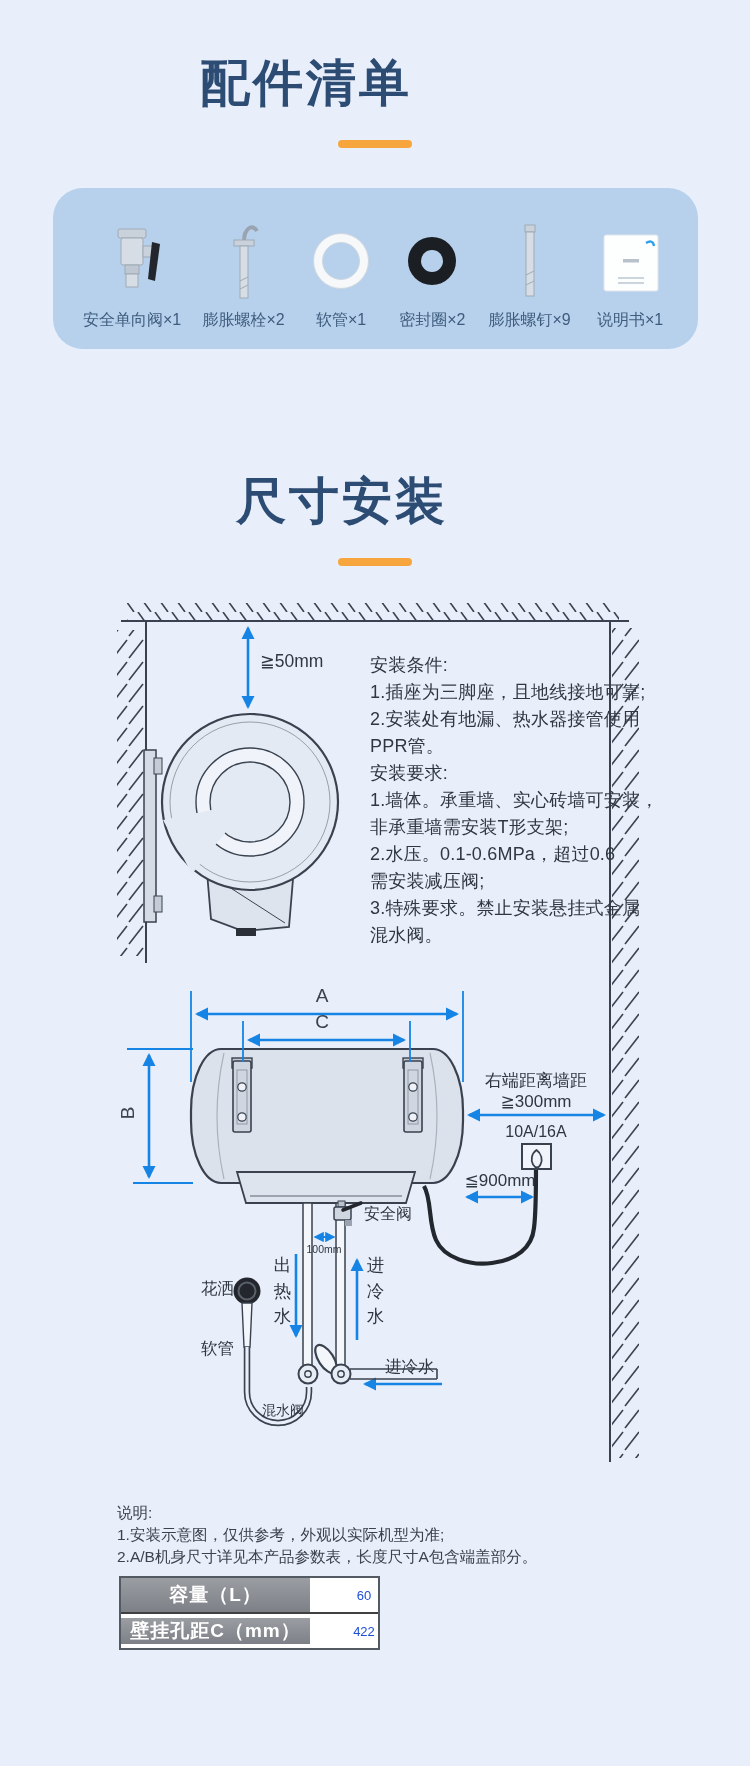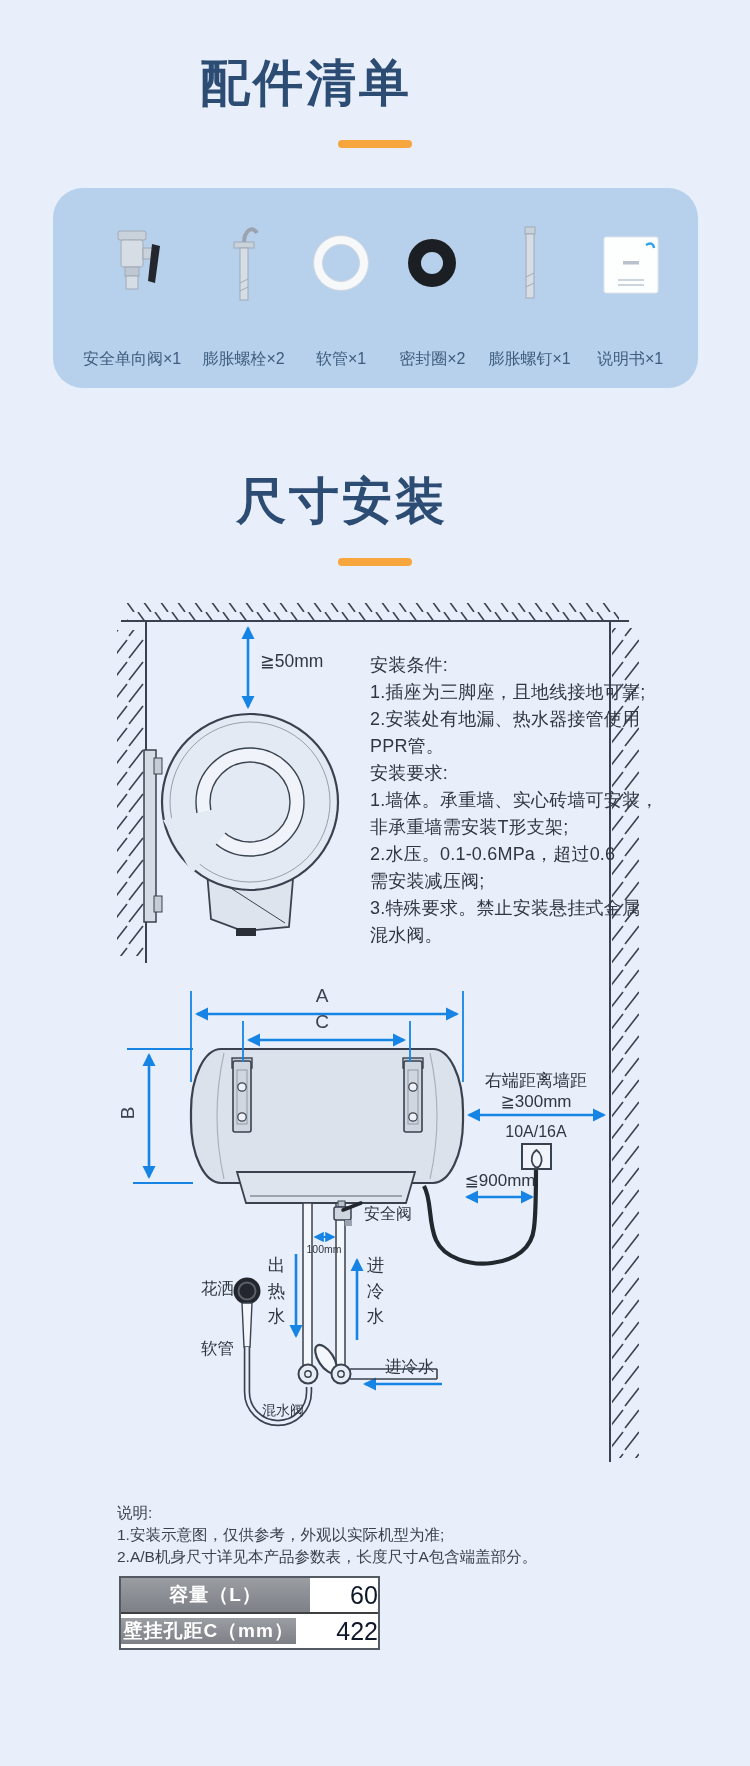--- a/index.html
+++ b/index.html
@@ -8,7 +8,7 @@
   .svg-layer{position:absolute;left:0;top:0;width:750px;height:1766px;pointer-events:none;}
   .sec-title{position:absolute;left:0;width:612px;text-align:center;font-size:50px;font-weight:800;letter-spacing:3px;color:#2d4c74;}
   .underbar{position:absolute;left:50%;transform:translateX(-50%);width:74px;height:8px;border-radius:4px;background:#f7a63e;}
-  .acc-card{position:absolute;left:53px;top:188px;width:645px;height:200px;border-radius:30px;background:#b7d1ec;display:flex;align-items:stretch;justify-content:space-between;padding:26px 30px 18px 30px;box-sizing:border-box;}
+  .acc-card{position:absolute;left:53px;top:188px;width:645px;height:161px;border-radius:30px;background:#b7d1ec;display:flex;align-items:stretch;justify-content:space-between;padding:26px 30px 18px 30px;box-sizing:border-box;}
   .acc-item{display:flex;flex-direction:column;align-items:center;justify-content:space-between;}
   .acc-icon{height:100px;display:flex;align-items:center;justify-content:center;}
   .acc-label{font-size:16px;font-weight:500;color:#3e5c7e;white-space:nowrap;}

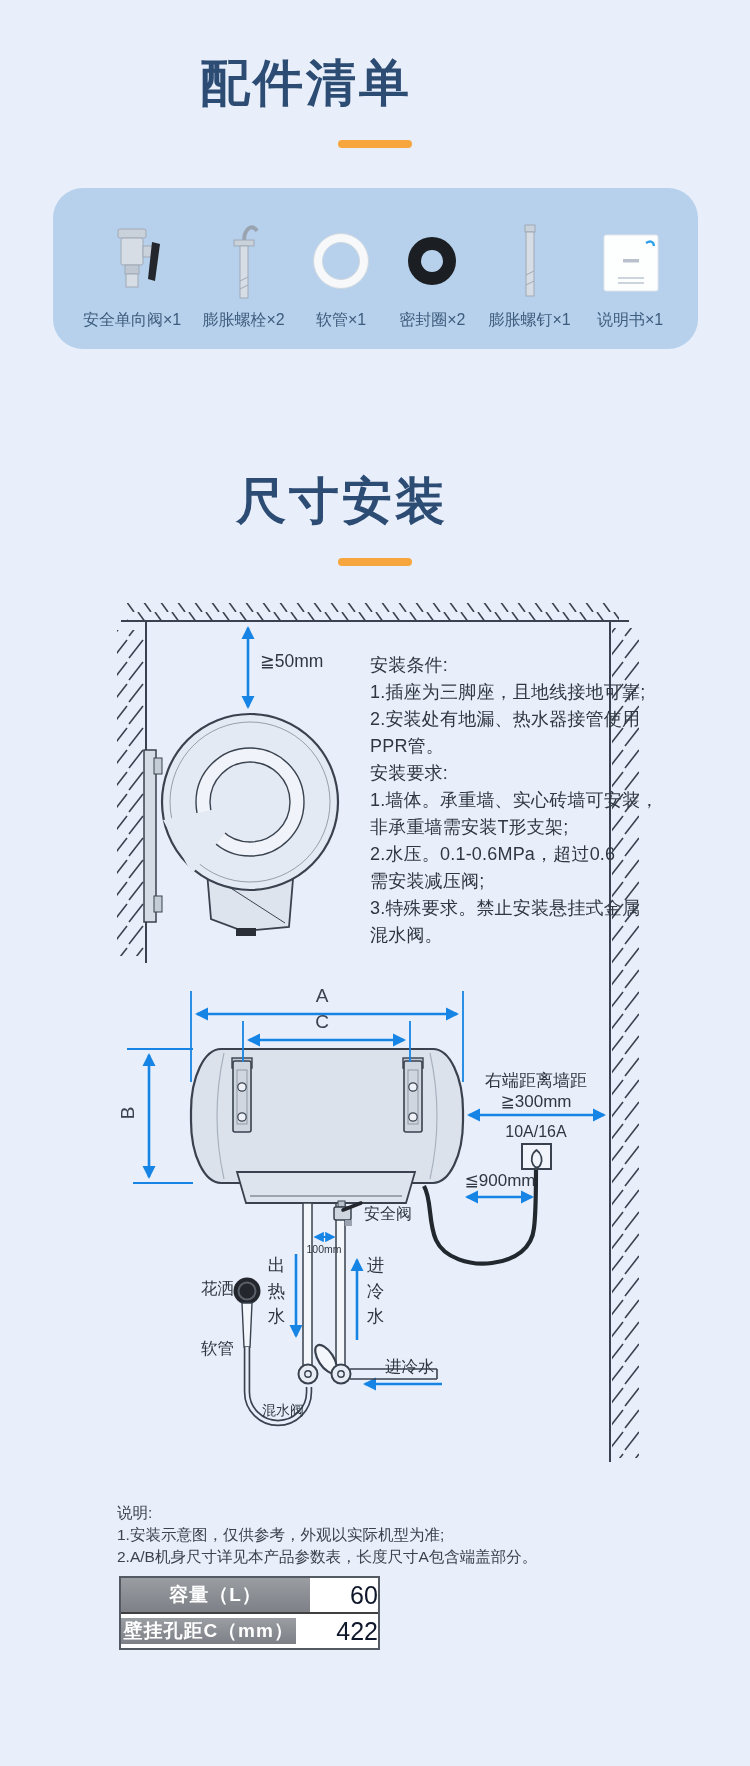--- a/index.html
+++ b/index.html
@@ -220,7 +220,7 @@
           <line x1="21" y1="66" x2="29" y2="62" stroke="#a0aab6"></line>
         </svg>
       </div>
-      <div class="acc-label">膨胀螺钉×1</div>
+      <div class="acc-label">膨胀螺钉×9</div>
     </div>
     <div class="acc-item">
       <div class="acc-icon">

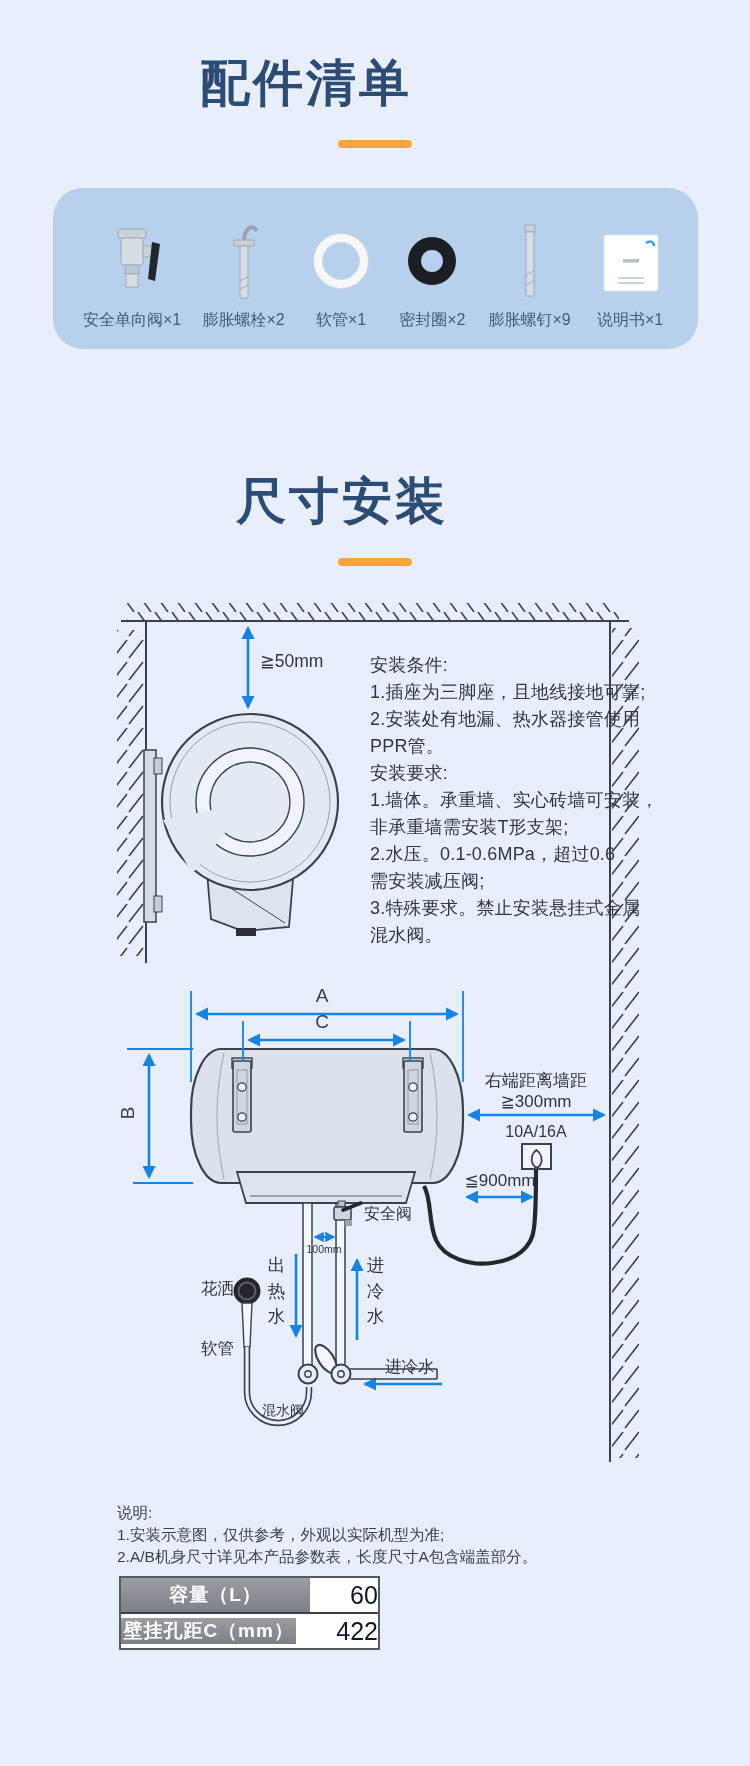--- a/index.html
+++ b/index.html
@@ -267,7 +267,7 @@
   <div class="lbl cy" style="left:364px;top:1214px;font-size:16px;">安全阀</div>
   <div class="lbl ctr" style="left:324px;top:1249px;font-size:10.5px;">100mm</div>
 
-  <div class="vtext" style="left:266px;top:1253px;">出热水</div>
+  <div class="vtext" style="left:272px;top:1253px;">出热水</div>
   <div class="vtext" style="left:365px;top:1253px;">进冷水</div>
 
   <div class="lbl cy" style="left:201px;top:1289px;font-size:16.5px;">花洒</div>

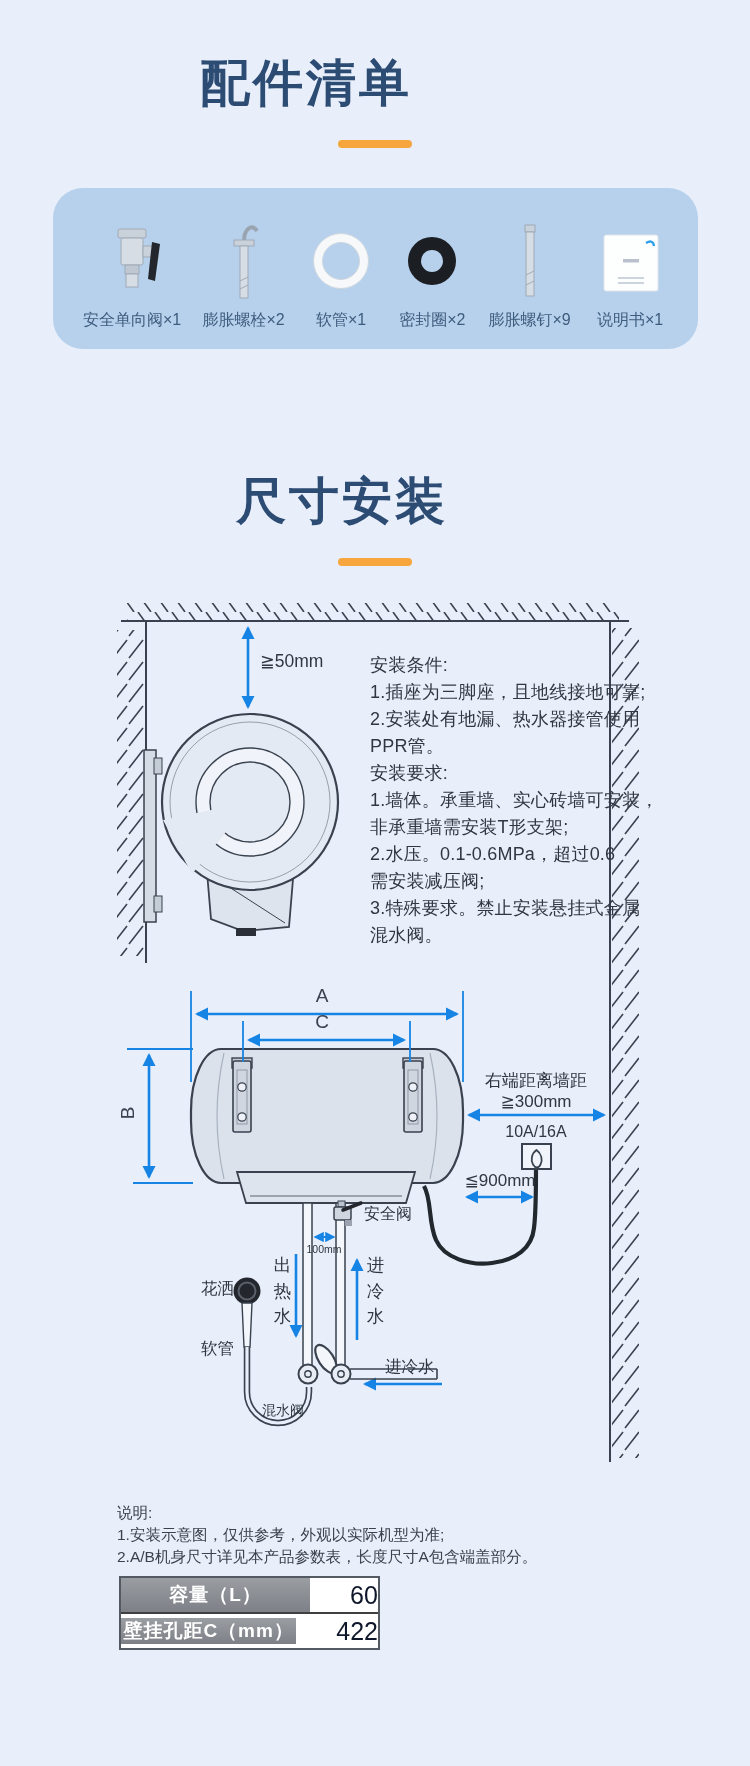--- a/index.html
+++ b/index.html
@@ -23,7 +23,7 @@
   .spec-row{display:flex;height:34px;gap:38px;}
   .spec-row + .spec-row{border-top:2px solid #404040;align-items:center;}
   .spec-label{width:189px;background:linear-gradient(#9a9da2,#7d8086);color:#fff;font-size:19px;font-weight:700;display:flex;align-items:center;justify-content:center;border-right:2px solid #fff;letter-spacing:1px;}
-  .spec-value{flex:1;display:flex;align-items:center;justify-content:center;font-size:25px;color:#0f172a;}
+  .spec-value{flex:1;display:flex;align-items:center;justify-content:center;font-size:13px;color:#1d4ed8;}
 </style>
 </head>
 <body>

